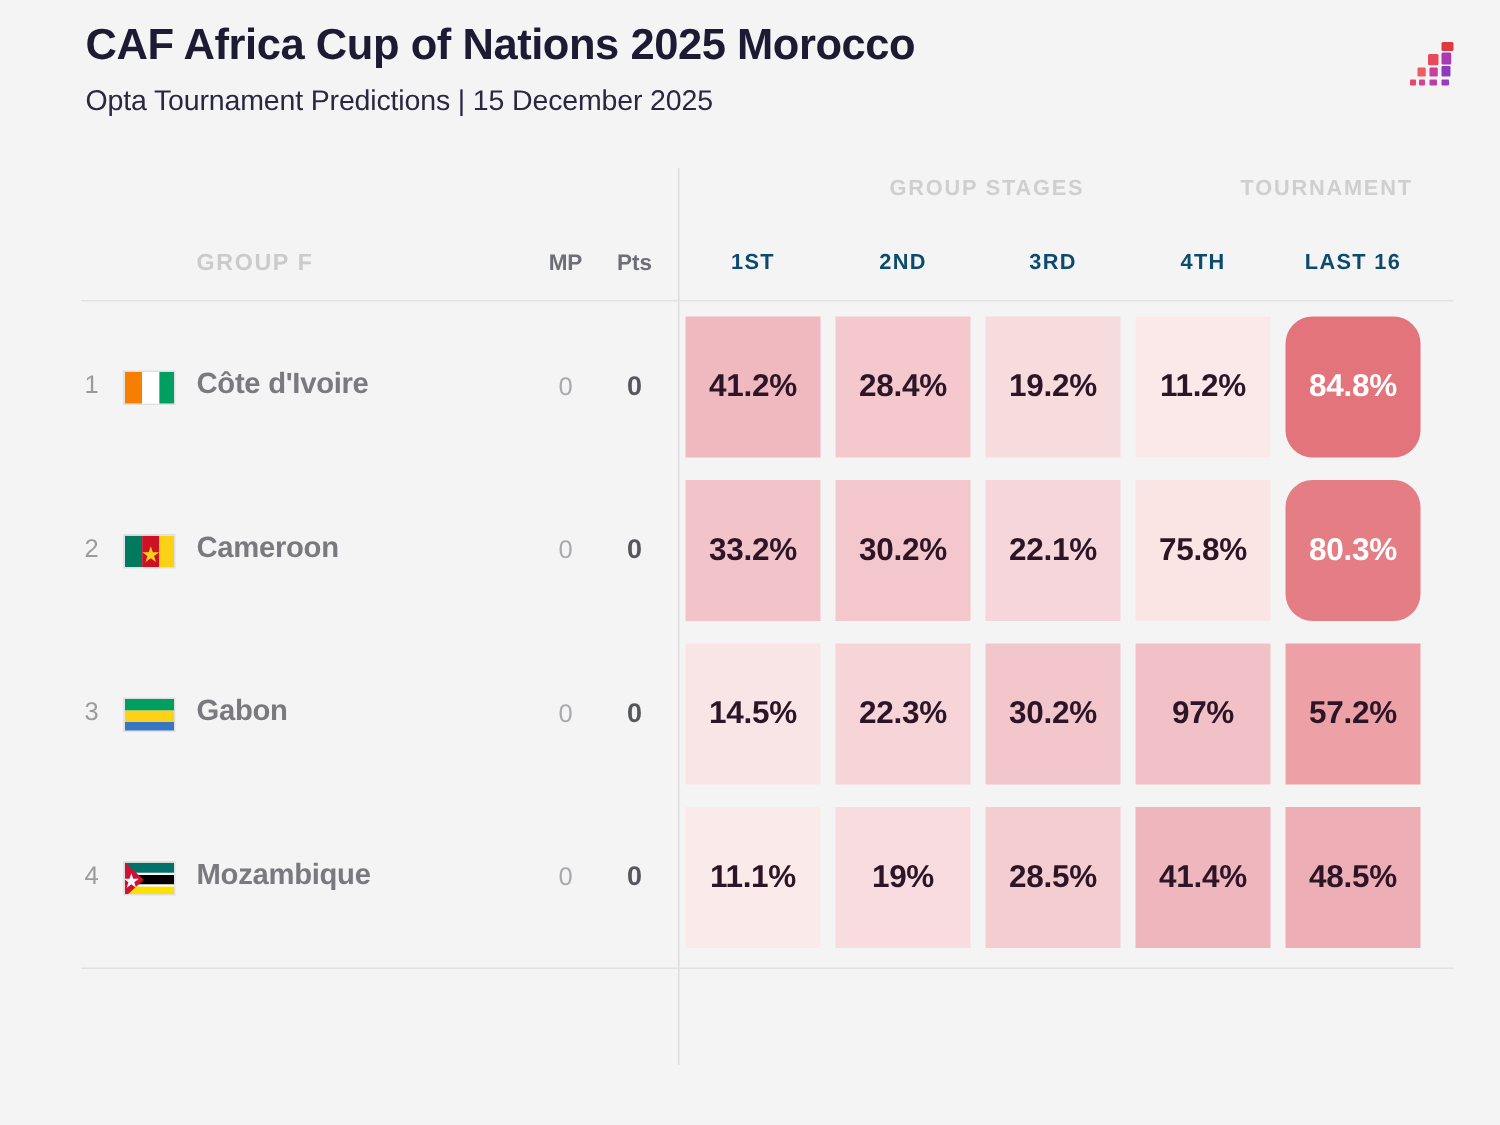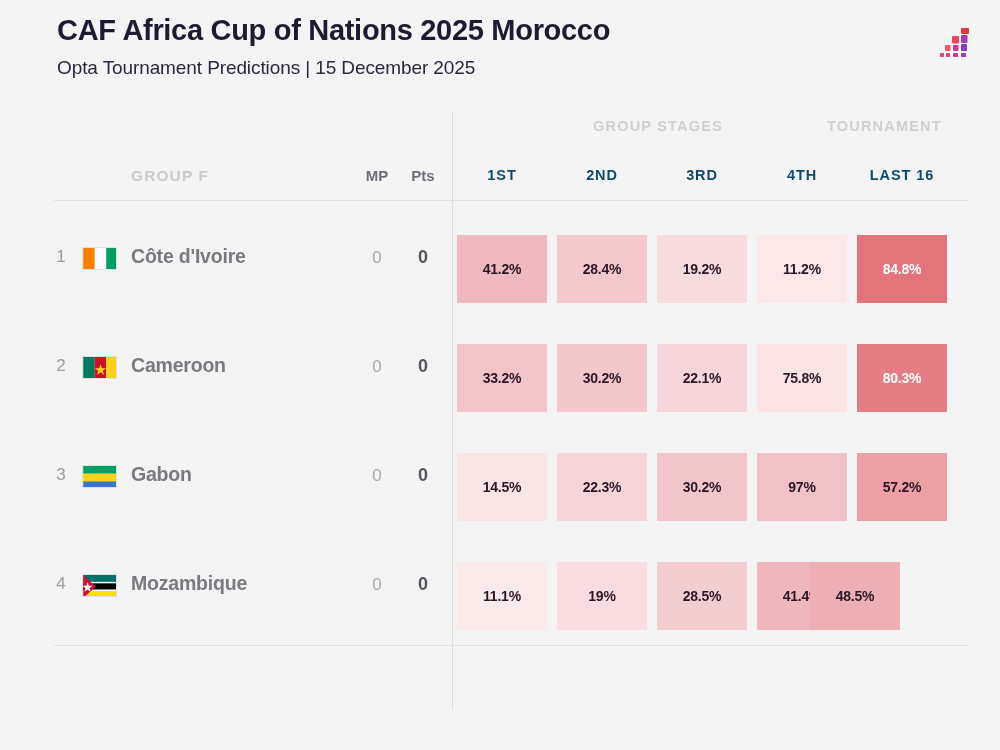--- a/index.html
+++ b/index.html
@@ -102,11 +102,10 @@
   }
 
   .cell{
-    position:absolute;top:8px;width:90px;height:68px;
+    position:absolute;top:8px;width:90px;height:94px;
     display:flex;align-items:center;justify-content:center;
-    font-size:14px;font-weight:bold;letter-spacing:-0.2px;
+    font-size:21px;font-weight:bold;letter-spacing:-0.2px;
     color:#2b1526;
-    margin-top:24px;
   }
   .cell.onlight{color:#2b1526;}
   .cell.ondark{color:#ffffff;}

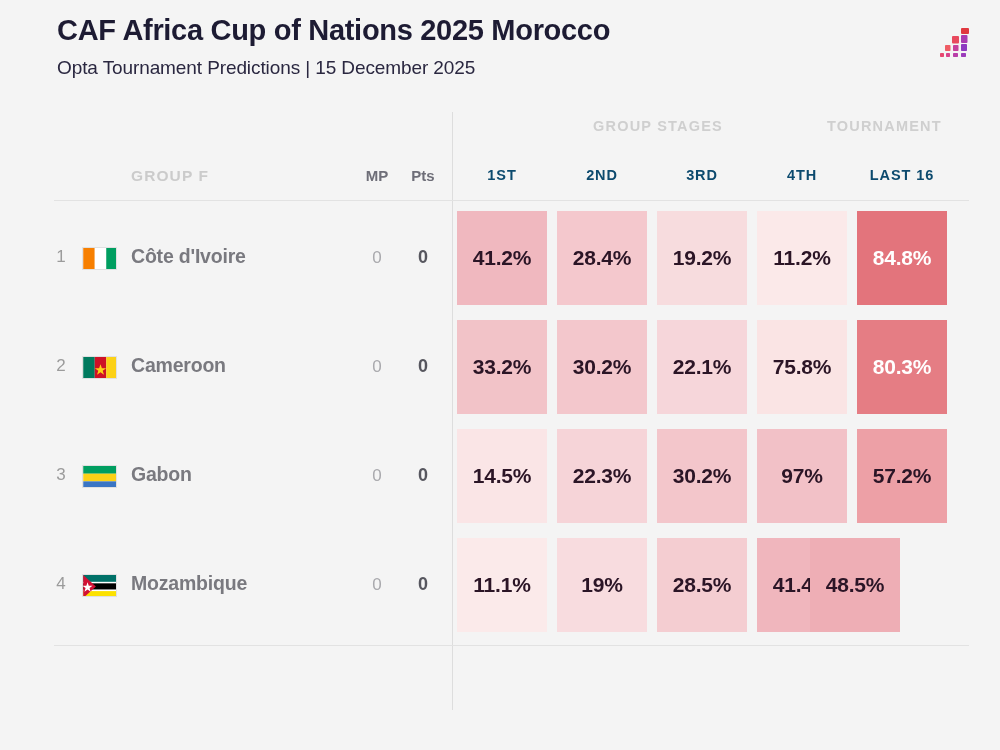--- a/index.html
+++ b/index.html
@@ -108,7 +108,7 @@
     color:#2b1526;
   }
   .cell.onlight{color:#2b1526;}
-  .cell.ondark{color:#ffffff;}
+  .cell.ondark{color:#ffffff;border-radius:18px;}
 </style>
 </head>
 <body>

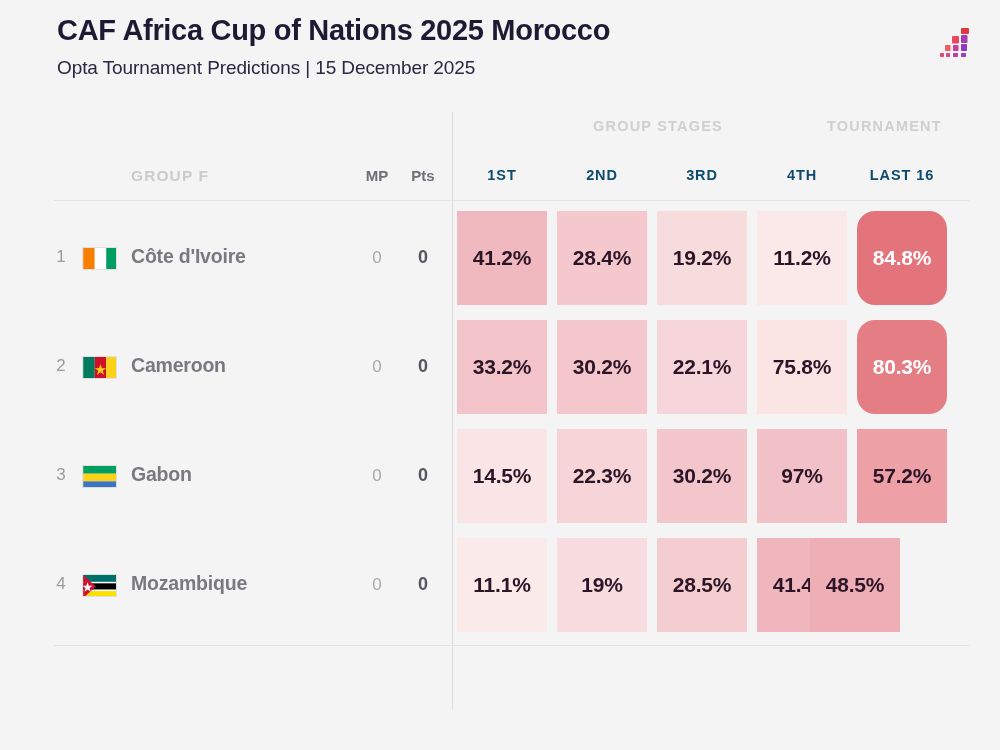--- a/index.html
+++ b/index.html
@@ -223,7 +223,7 @@
         <div class="cell onlight" style="left: 557px; background: rgb(248, 220, 223);">19%</div>
         <div class="cell onlight" style="left: 657px; background: rgb(244, 205, 209);">28.5%</div>
         <div class="cell onlight" style="left: 757px; background: rgb(240, 182, 189);">41.4%</div>
-        <div class="cell onlight" style="left: 810px; background: rgb(238, 174, 181); text-align: right;">48.5%</div>
+        <div class="cell onlight" style="left: 857px; background: rgb(238, 174, 181); text-align: right;">48.5%</div>
       </div>
     </div>
 </div>

